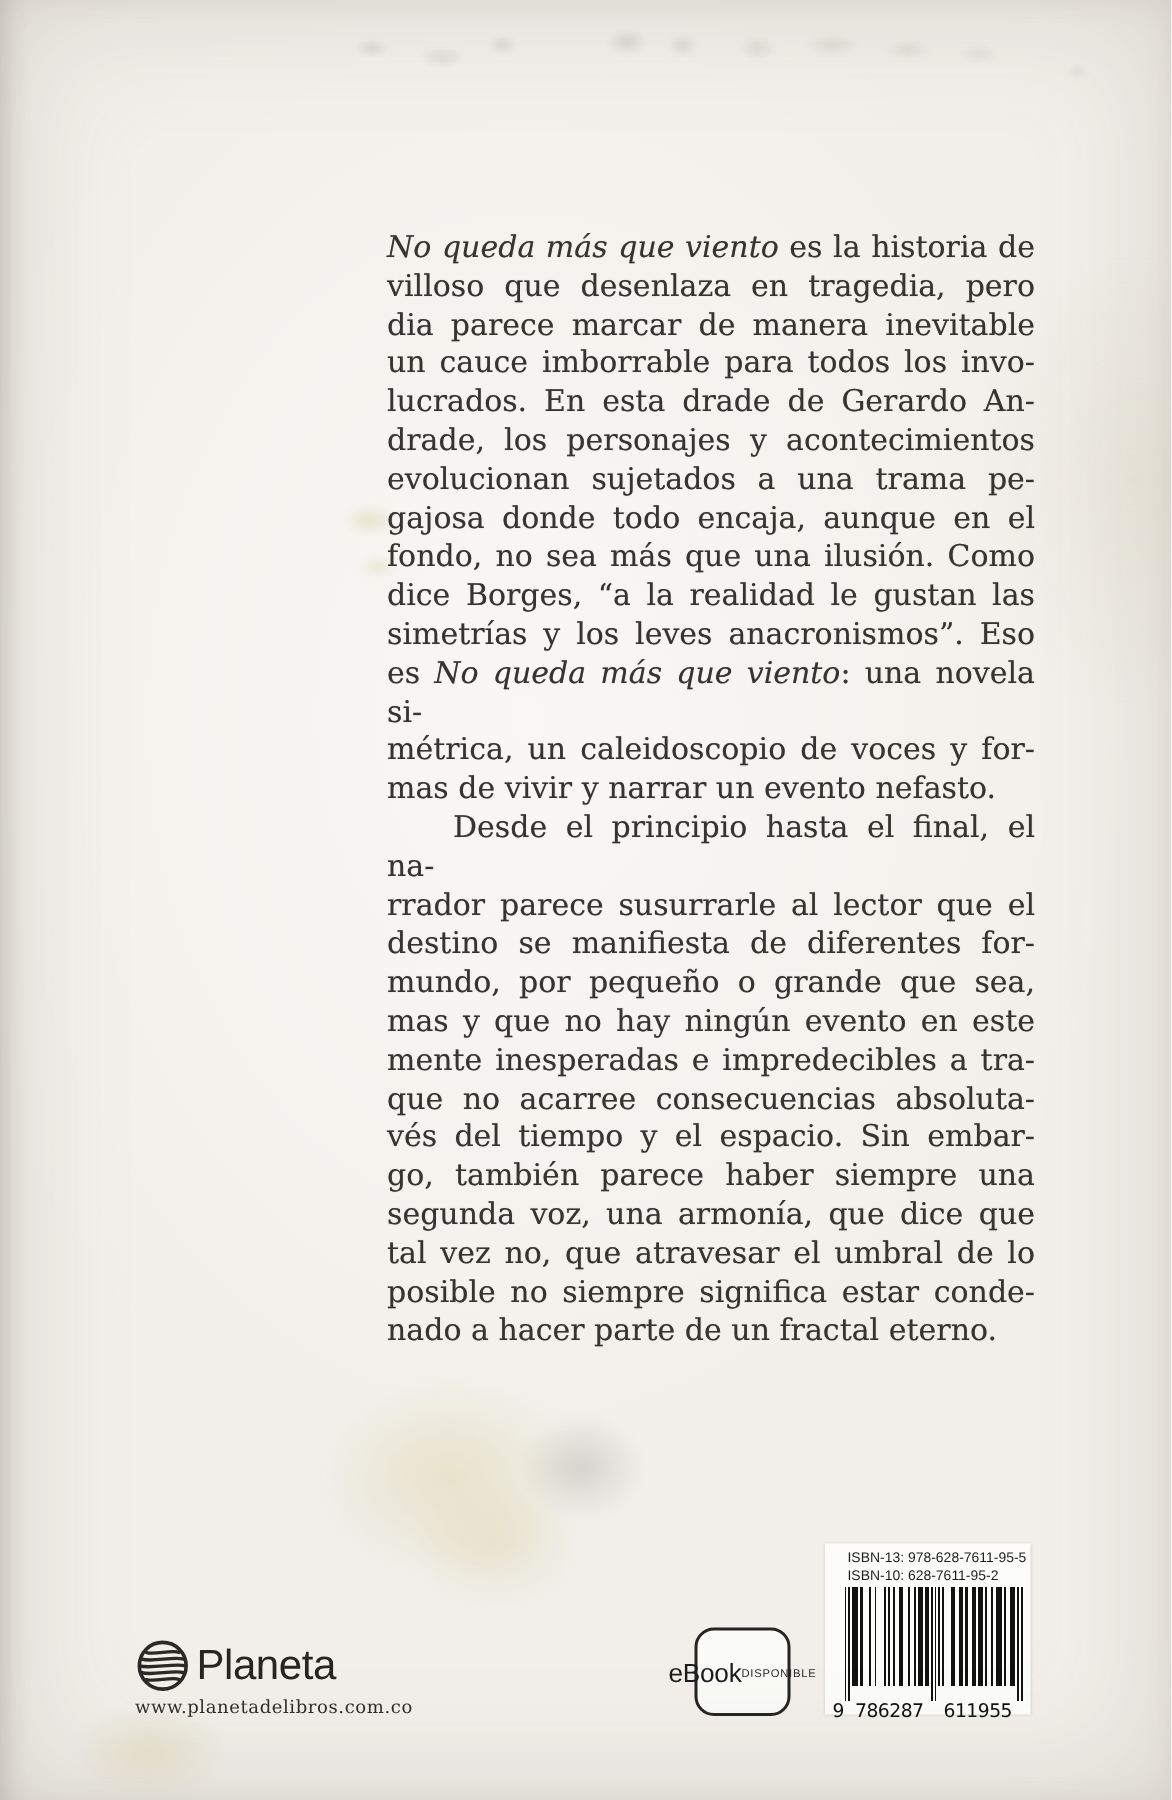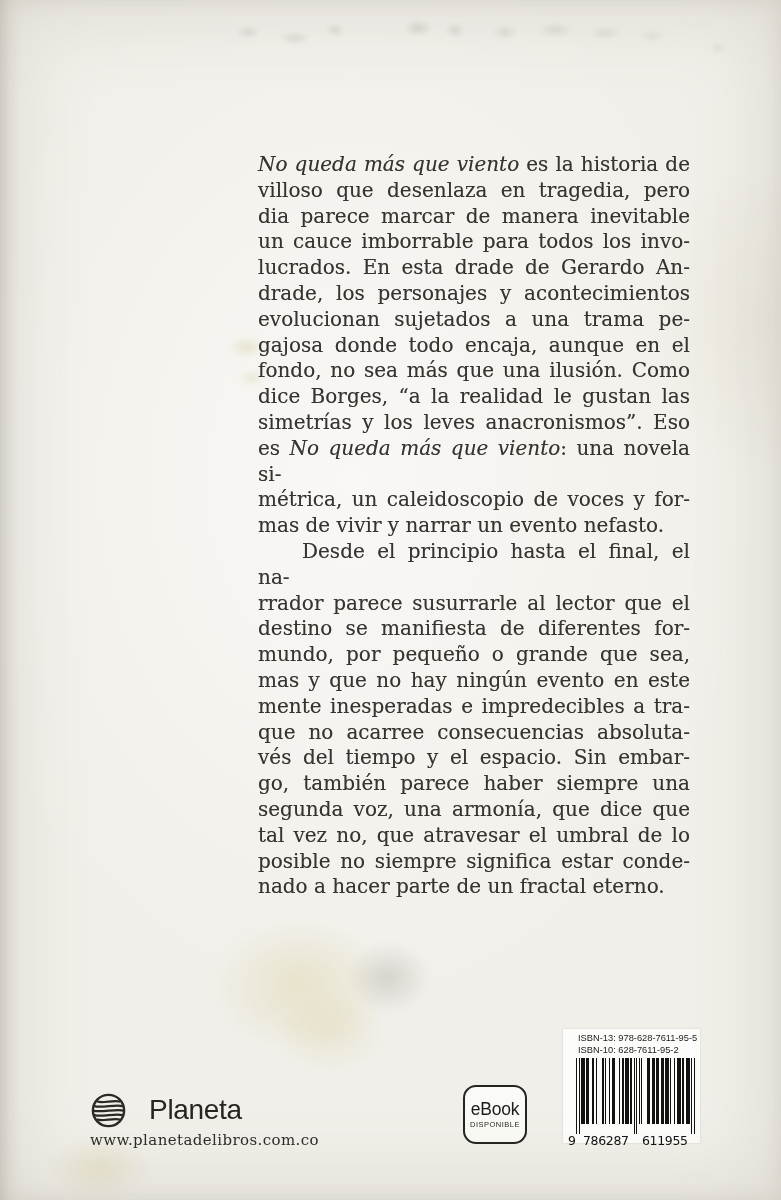--- a/index.html
+++ b/index.html
@@ -83,7 +83,7 @@
   }
 
   .barcode-box{
-    position:absolute;left:563px;top:1029px;width:137px;height:114px;
+    position:absolute;left:550px;top:1029px;width:137px;height:114px;
     background:#fcfcfa;box-sizing:border-box;padding:4px 0 0 15px;
     box-shadow:0 0 2px rgba(120,110,92,0.25);
   }

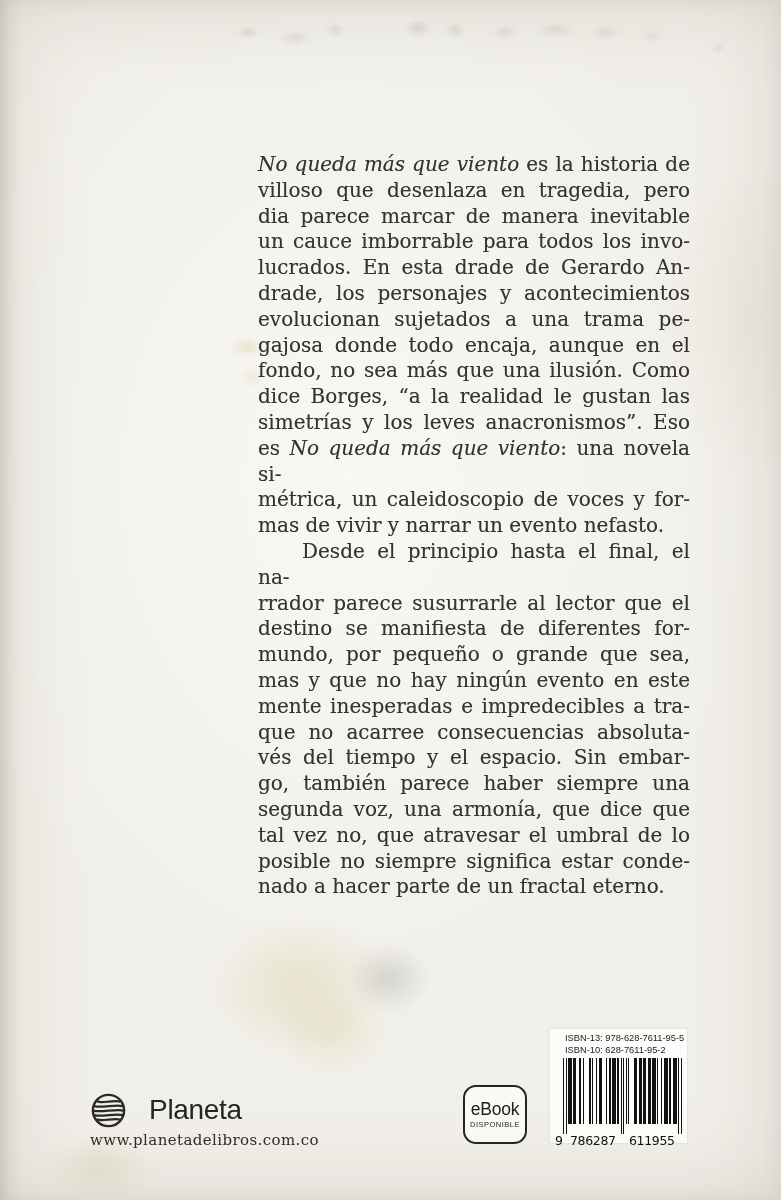--- a/index.html
+++ b/index.html
@@ -56,7 +56,7 @@
 
   
   .publisher{position:absolute;left:90px;top:1092px;color:#2b2a27;}
-  .publisher .row{display:flex;align-items:center;gap:22px;height:36px;}
+  .publisher .row{display:flex;align-items:center;gap:4px;height:36px;}
   .publisher .name{
     font-family:"Liberation Sans", sans-serif;
     font-size:28px;letter-spacing:-0.3px;color:#262522;

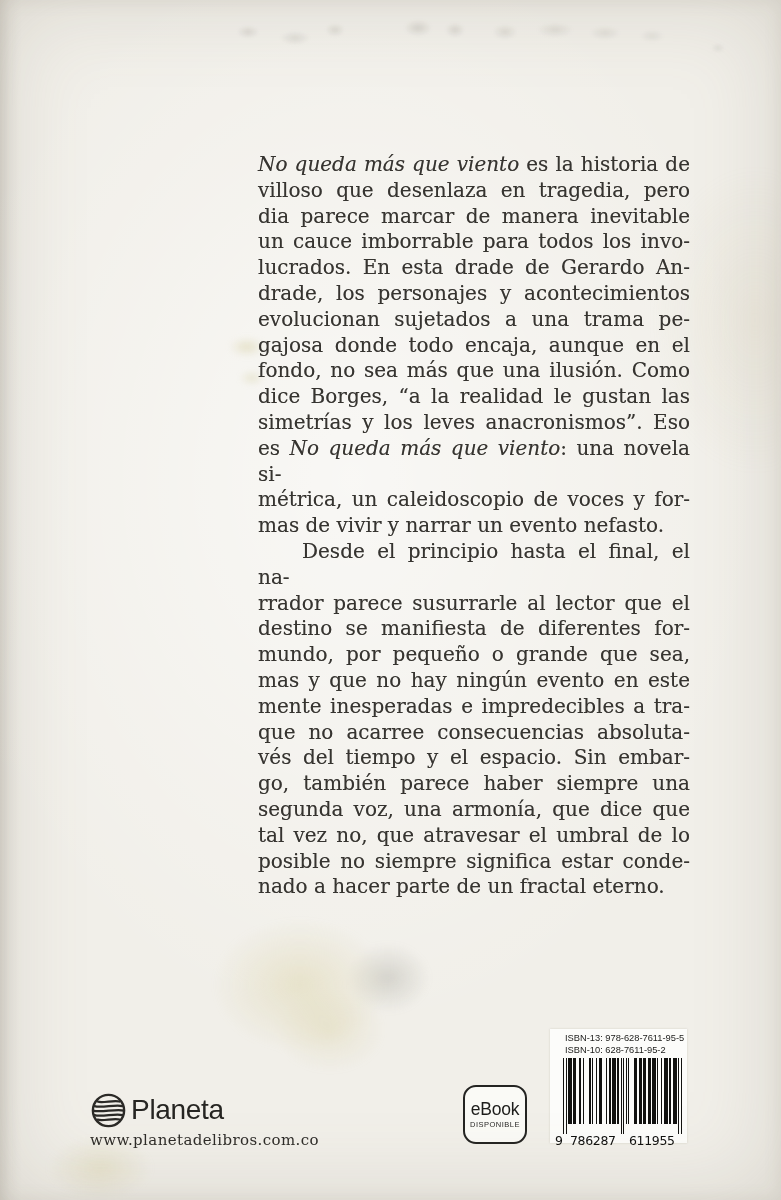--- a/index.html
+++ b/index.html
@@ -70,7 +70,7 @@
   .ebook-badge{
     position:absolute;left:463px;top:1085px;width:64px;height:59px;
     background:#fafaf6;border:2.5px solid #242422;border-radius:13px;
-    display:flex;flex-direction:column;align-items:center;justify-content:center;
+    display:flex;align-items:center;justify-content:center;
     box-sizing:border-box;
   }
   .ebook-badge .t{

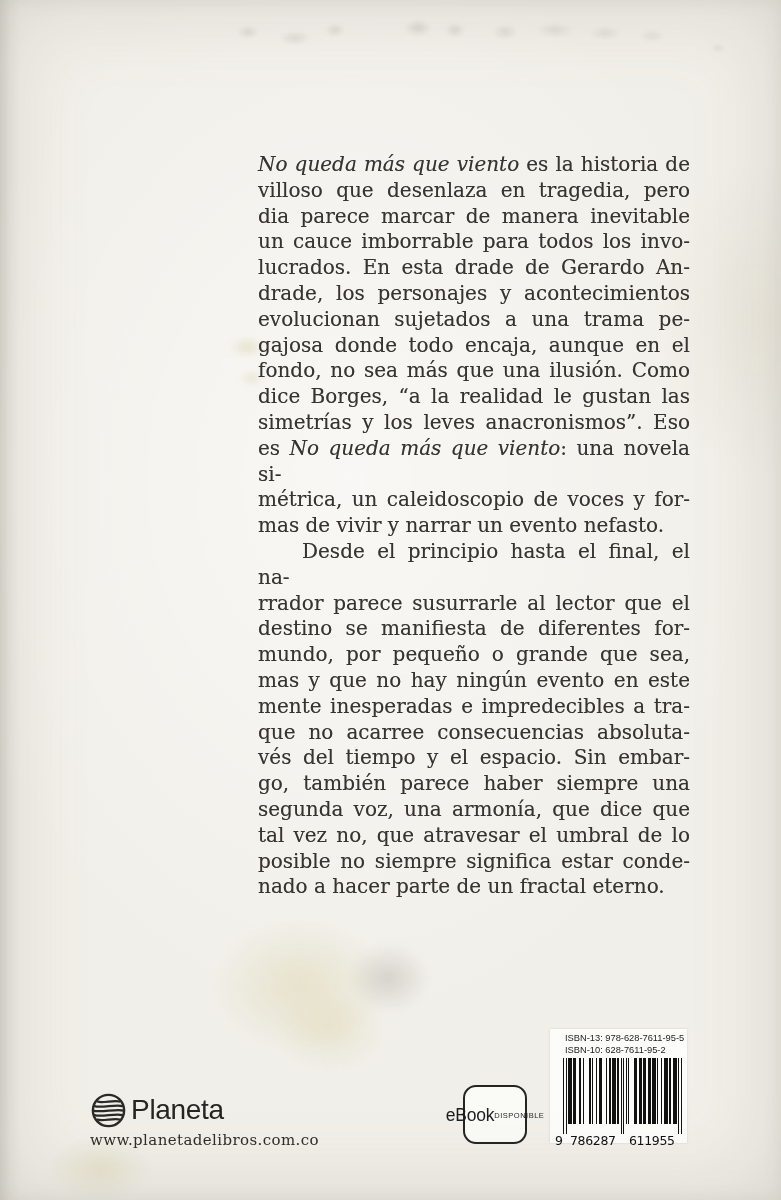--- a/index.html
+++ b/index.html
@@ -64,7 +64,7 @@
   .publisher .site{
     margin-top:3px;
     font-family:"DejaVu Serif", serif;
-    font-size:15px;letter-spacing:0.4px;color:#2e2c29;
+    font-size:12px;letter-spacing:0.4px;color:#2e2c29;
   }
 
   .ebook-badge{

